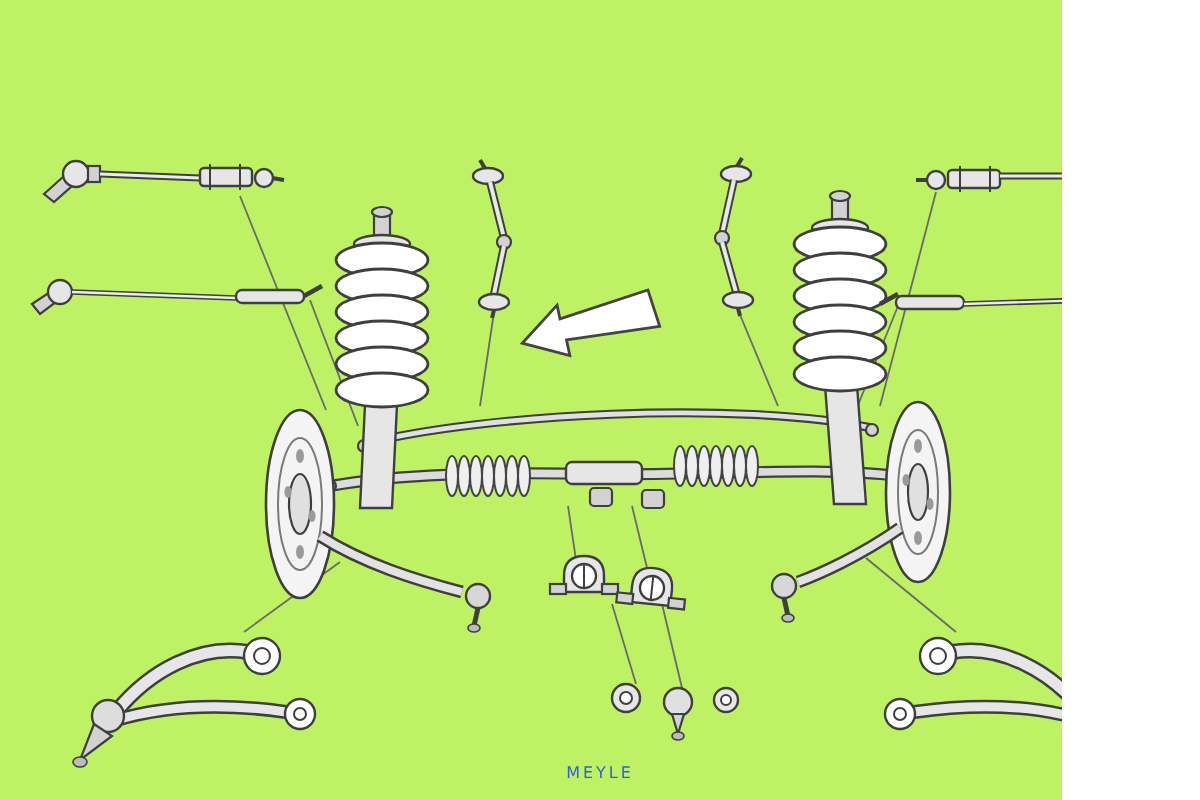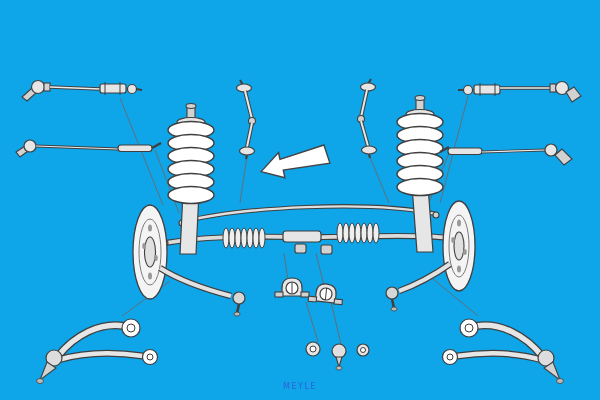--- a/index.html
+++ b/index.html
@@ -3,7 +3,7 @@
 <meta charset="utf-8">
 <style>
   html,body{margin:0;padding:0;background:#fff;font-family:"DejaVu Sans",sans-serif;}
-  .stage{position:relative;width:600px;height:400px;background:#0ea5e9;overflow:hidden;}
+  .stage{position:relative;width:531px;height:400px;background:#bef264;overflow:hidden;}
   svg{display:block;}
   .leader{stroke:#6a6a6a;stroke-width:0.9;fill:none;}
   .coil{fill:#ffffff;stroke:#3f3f3f;stroke-width:1.4;}

